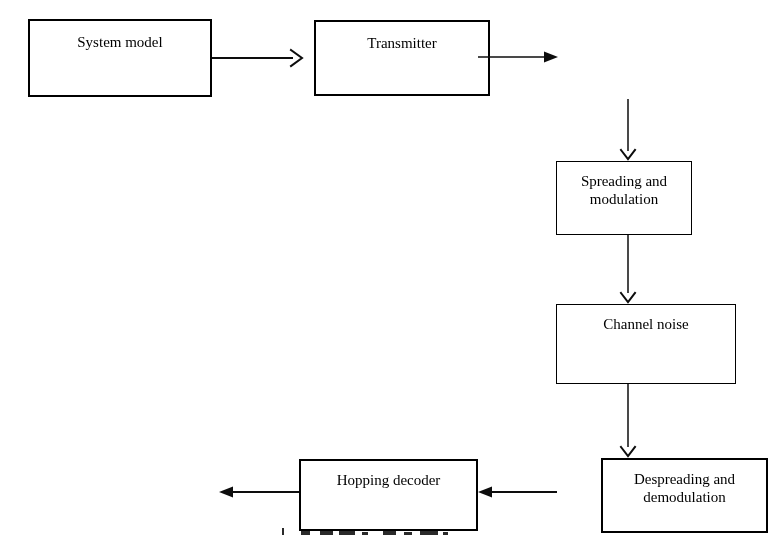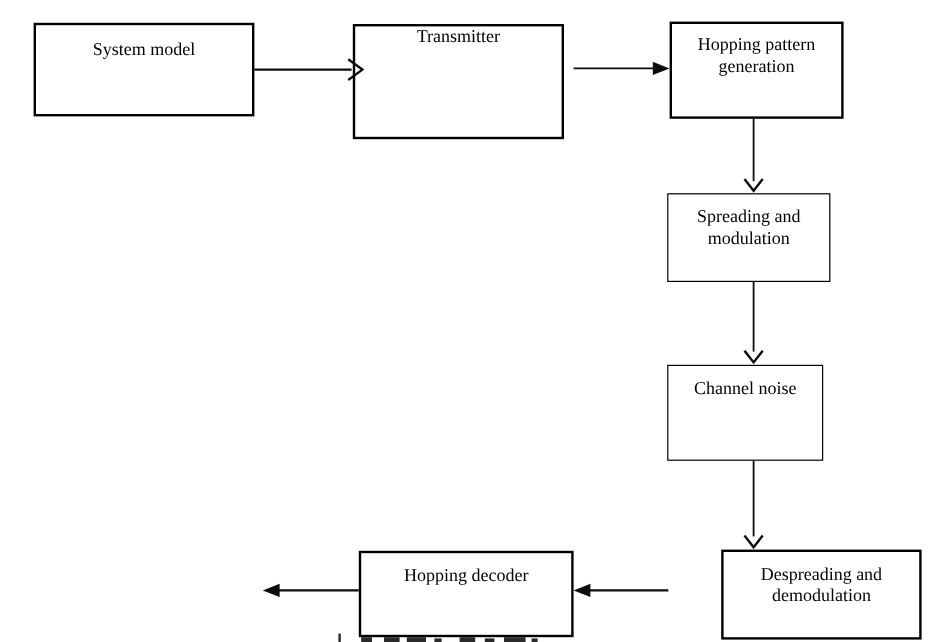--- a/index.html
+++ b/index.html
@@ -31,7 +31,7 @@
 
   
   #node-system-model              { left: 28px;  top: 19px;  width: 184px; height: 78px; padding-top: 12px; }
-  #node-transmitter               { left: 294px; top: 20px;  width: 176px; height: 96px; padding-top: 0; }
+  #node-transmitter               { left: 314px; top: 20px;  width: 176px; height: 76px; padding-top: 12px; }
   #node-hopping-pattern           { left: 558px; top: 18px;  width: 145px; height: 81px; padding-top: 9px; }
   #node-spreading-modulation      { left: 556px; top: 161px; width: 136px; height: 74px; }
   #node-channel-noise             { left: 556px; top: 304px; width: 130px; height: 80px; }

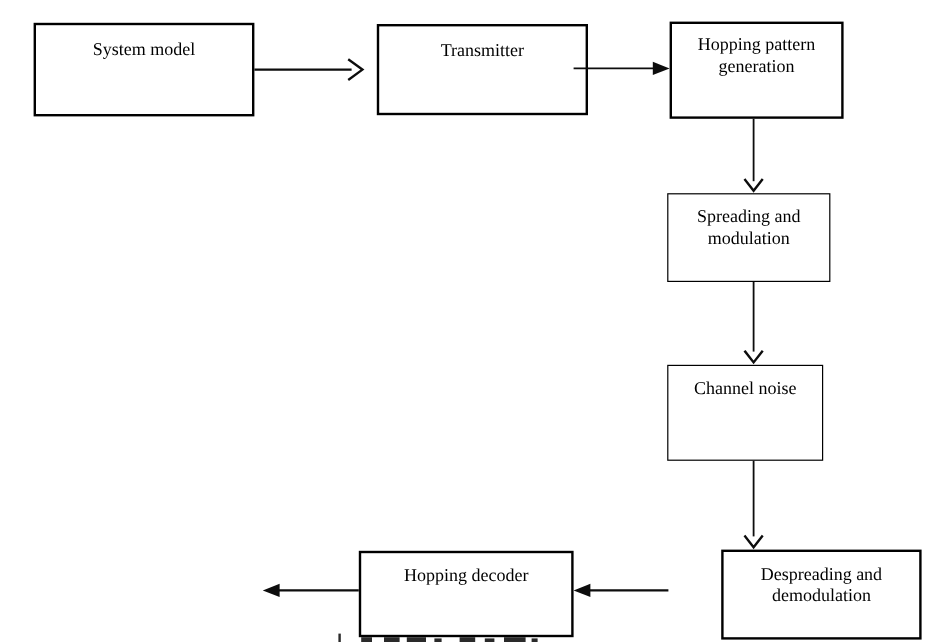--- a/index.html
+++ b/index.html
@@ -67,9 +67,6 @@
   <div class="node" id="node-transmitter">
     <span>Transmitter</span>
   </div>
-  <div class="node" id="node-hopping-pattern">
-    <span>Hopping pattern generation</span>
-  </div>
   <div class="node thin" id="node-spreading-modulation">
     <span>Spreading and modulation</span>
   </div>

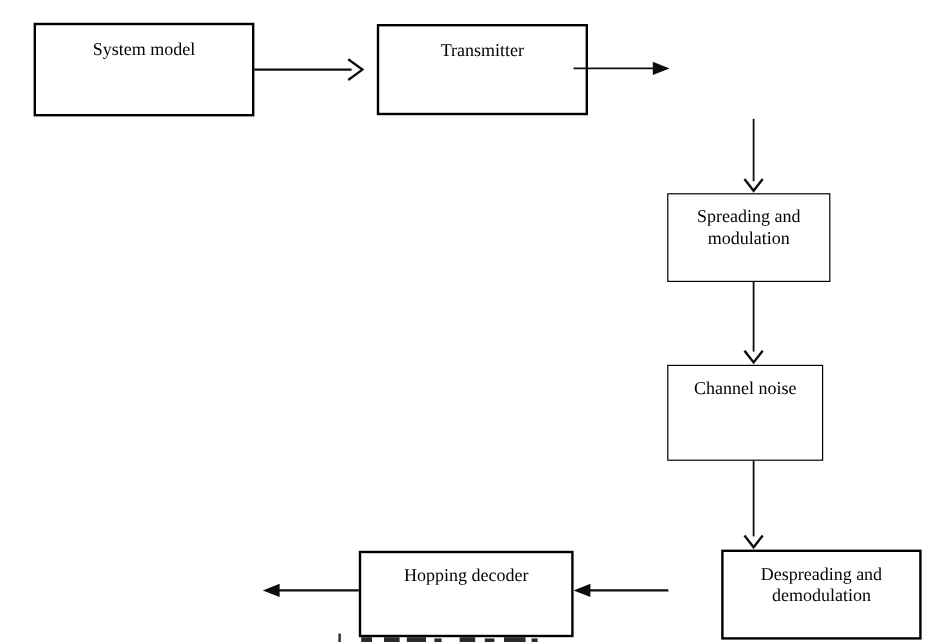--- a/index.html
+++ b/index.html
@@ -34,7 +34,7 @@
   #node-transmitter               { left: 314px; top: 20px;  width: 176px; height: 76px; padding-top: 12px; }
   #node-hopping-pattern           { left: 558px; top: 18px;  width: 145px; height: 81px; padding-top: 9px; }
   #node-spreading-modulation      { left: 556px; top: 161px; width: 136px; height: 74px; }
-  #node-channel-noise             { left: 556px; top: 304px; width: 130px; height: 80px; }
+  #node-channel-noise             { left: 556px; top: 304px; width: 180px; height: 80px; }
   #node-despreading-demodulation  { left: 557px; top: 458px; width: 167px; height: 75px; margin-left: 44px; }
   #node-viterbi-decoder           { left: 299px; top: 459px; width: 179px; height: 72px; }
   #node-ber-analysis              { left: 51px;  top: 453px; width: 168px; height: 77px; }

